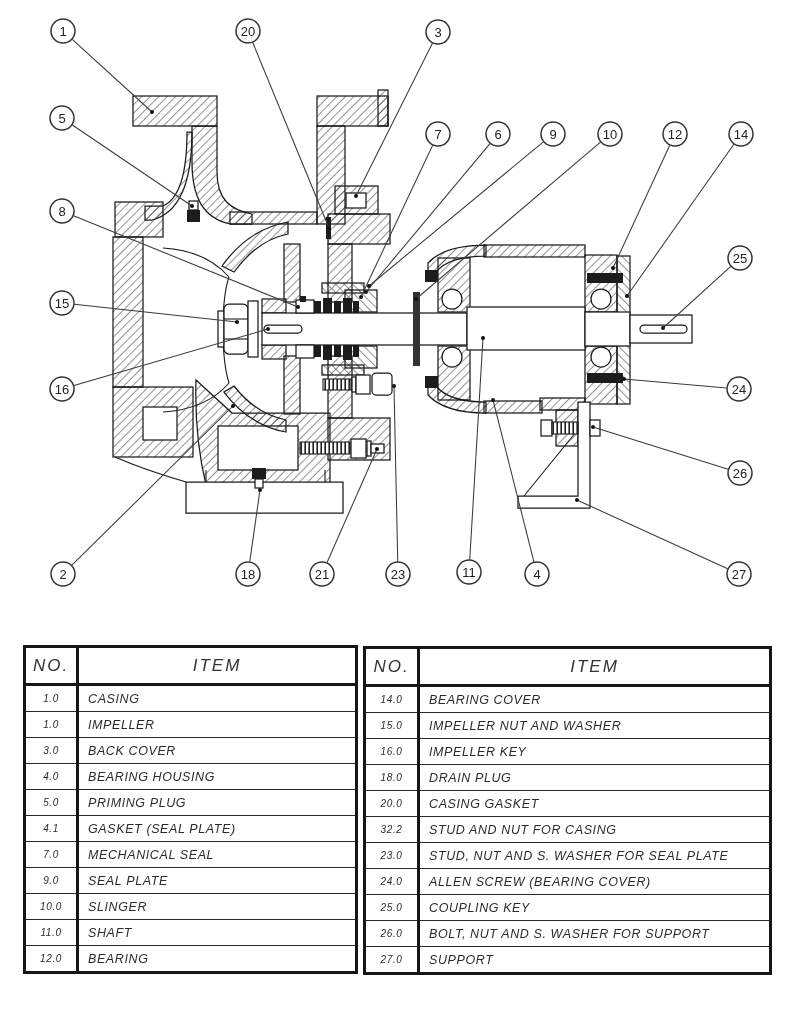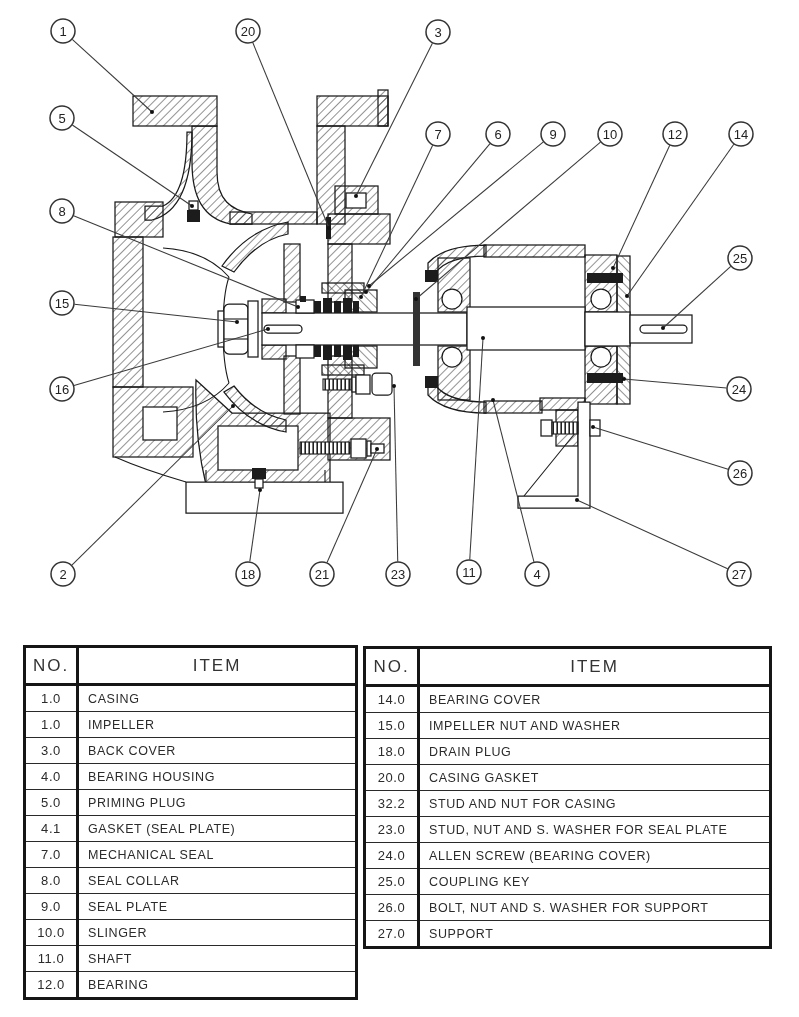--- a/index.html
+++ b/index.html
@@ -23,7 +23,7 @@
   
   table.parts{position:absolute;border-collapse:collapse;background:#fff;
               table-layout:fixed;color:#2b2b2b;}
-  table.parts th, table.parts td{border:1.4px solid #2a2a2a;overflow:hidden;white-space:nowrap;}
+  table.parts th, table.parts td{border:1.4px solid #2a2a2a;overflow:hidden;white-space:nowrap;font-style:italic;}
   table.parts{border:3px solid #161616;}
   table.parts th{border-bottom:3px solid #161616;font-weight:400;font-size:17px;
                  letter-spacing:2px;height:33px;color:#333;}

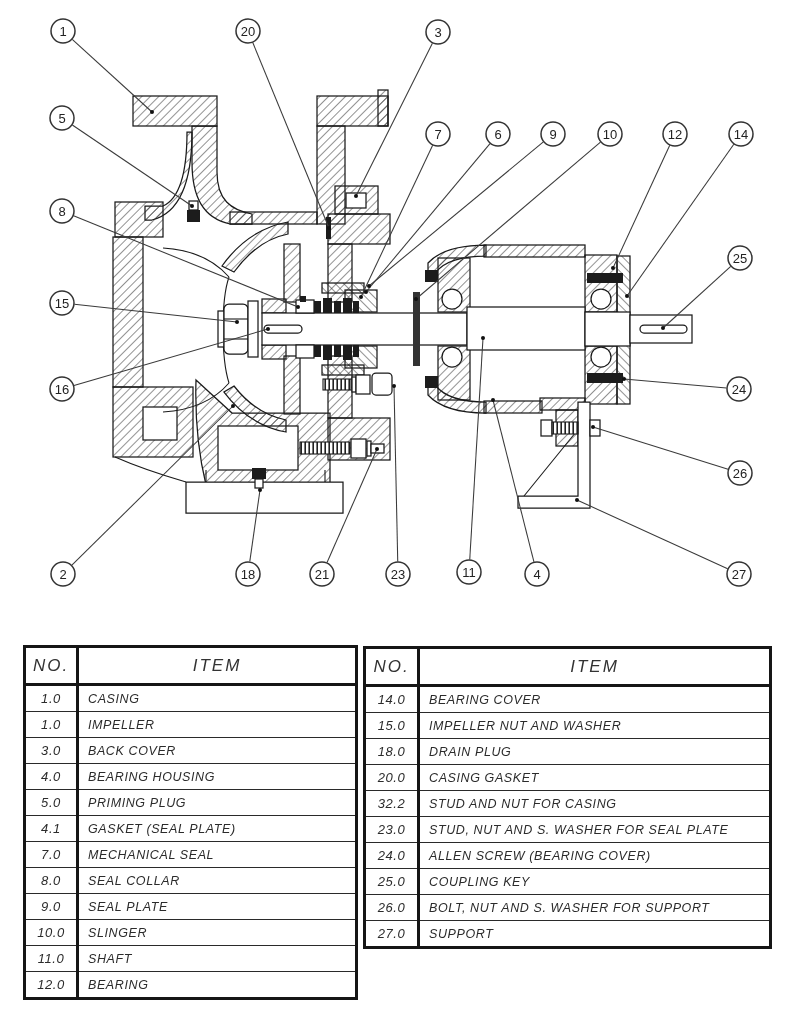--- a/index.html
+++ b/index.html
@@ -29,7 +29,7 @@
                  letter-spacing:2px;height:33px;color:#333;}
   table.parts th.no, table.parts td.no{border-right:3px solid #161616;text-align:center;}
   table.parts td{height:23px;font-size:12.5px;letter-spacing:0.6px;}
-  table.parts td.no{font-size:13px;}
+  table.parts td.no{font-size:10px;}
   table.parts td.item{padding-left:9px;text-align:left;}
   #table-left{left:23px;top:645px;width:335px;}
   #table-left col.cno{width:53px;}

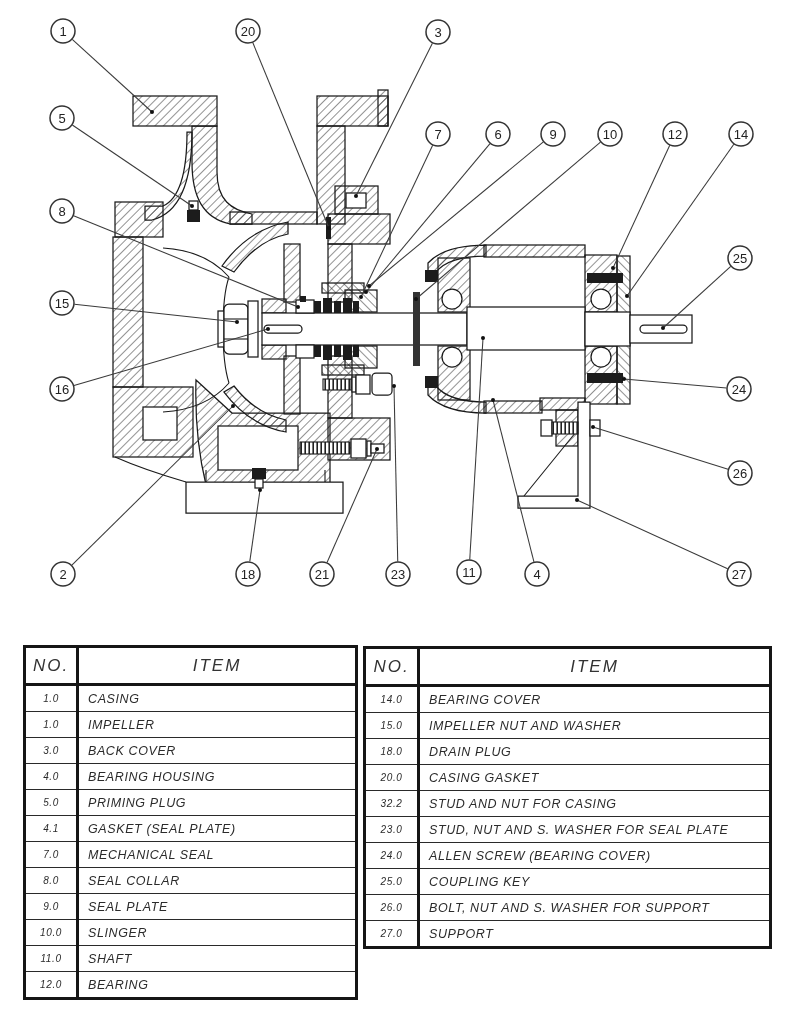--- a/index.html
+++ b/index.html
@@ -419,6 +419,10 @@
           <td class="item">IMPELLER NUT AND WASHER</td>
         </tr>
         <tr>
+          <td class="no">16.0</td>
+          <td class="item">IMPELLER KEY</td>
+        </tr>
+        <tr>
           <td class="no">18.0</td>
           <td class="item">DRAIN PLUG</td>
         </tr>

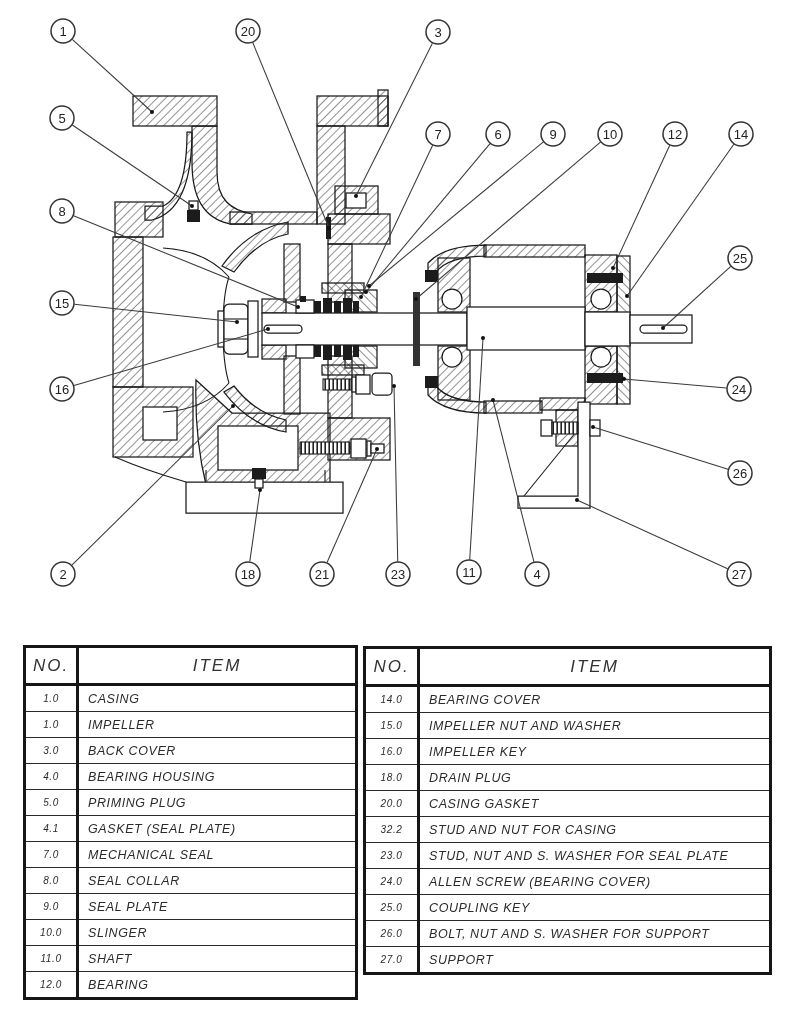--- a/index.html
+++ b/index.html
@@ -376,10 +376,6 @@
           <td class="item">MECHANICAL SEAL</td>
         </tr>
         <tr>
-          <td class="no">8.0</td>
-          <td class="item">SEAL COLLAR</td>
-        </tr>
-        <tr>
           <td class="no">9.0</td>
           <td class="item">SEAL PLATE</td>
         </tr>

